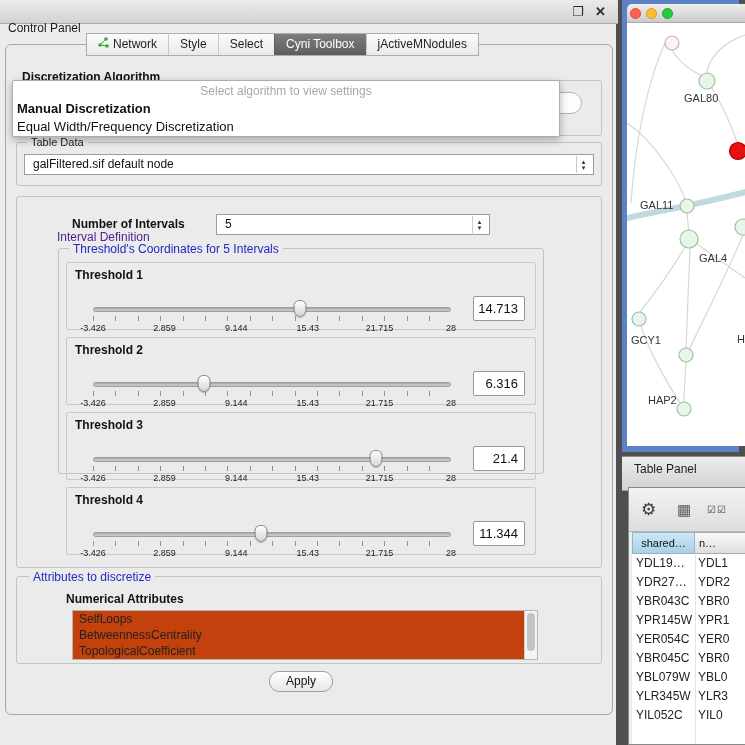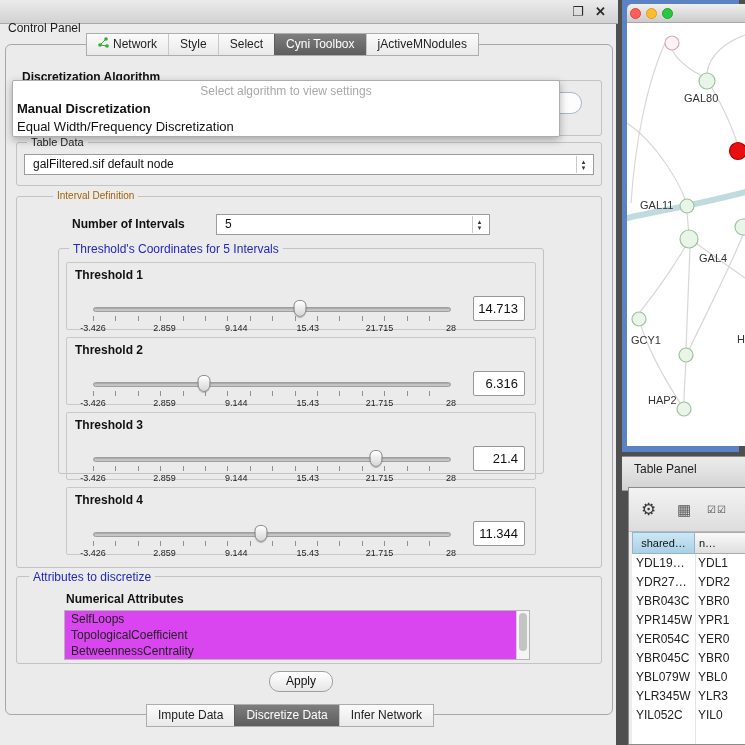--- a/index.html
+++ b/index.html
@@ -33,7 +33,7 @@
   
   .group { position:absolute; border:1px solid #c3c3c3; border-radius:3px; }
   .gtitle { position:absolute; top:-7px; background:#ebebeb; padding:0 4px; font-size:11px; white-space:nowrap; }
-  .gtitle.green { color:#a16207; font-size:10px; }
+  .gtitle.green { color:#4c1d95; font-size:12px;margin-top:40px; }
   .gtitle.blue { color:#2029c0; font-size:12px; }
   .gtitle.gray { color:#222; }
 

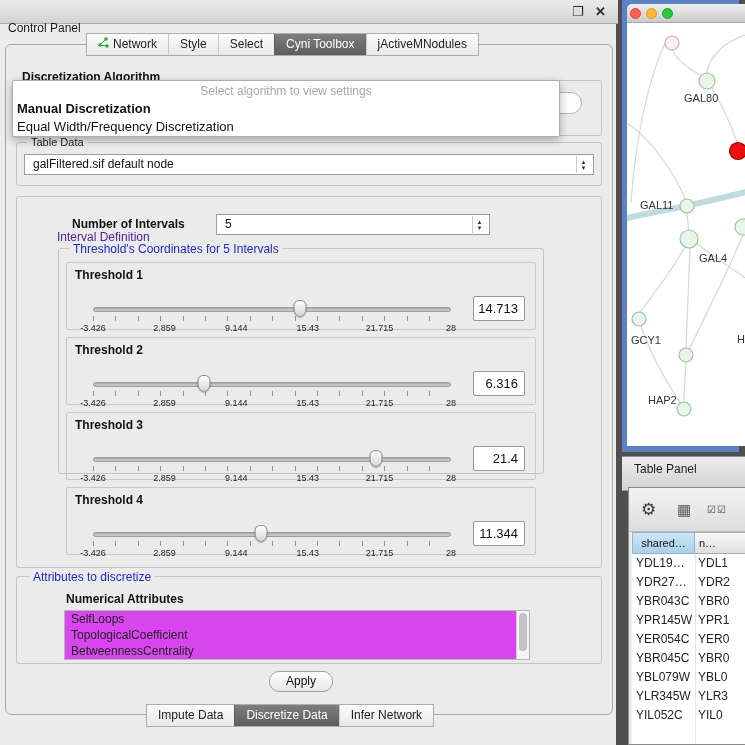--- a/index.html
+++ b/index.html
@@ -75,7 +75,7 @@
 
   
   .bold-label { position:absolute; font-size:12px; font-weight:bold; color:#111; }
-  .listbox { left:64px; top:610px; width:466px; height:50px; background:#d946ef;
+  .listbox { left:72px; top:610px; width:466px; height:50px; background:#c2410c;
     border:1px solid #b5b5b5; overflow:hidden; }
   .listbox .litem { font-size:12px; line-height:16px; padding-left:6px; color:#222; white-space:nowrap; }
   .vscroll { position:absolute; right:0; top:0; width:13px; height:100%;

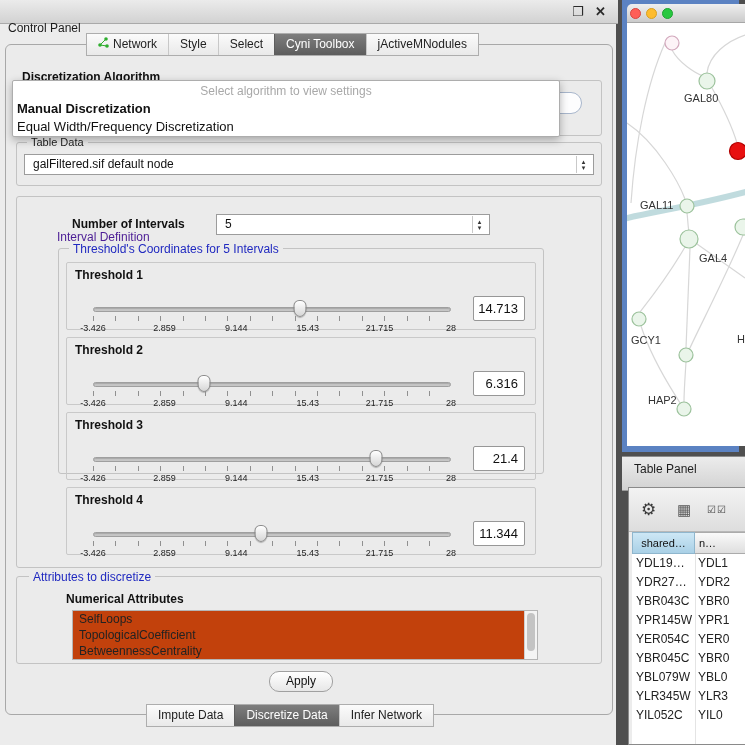--- a/index.html
+++ b/index.html
@@ -285,8 +285,8 @@
   <span class="abs bold-label" style="left:66px; top:592px;">Numerical Attributes</span>
   <div class="abs listbox">
     <div class="litem">SelfLoops</div>
+    <div class="litem">BetweennessCentrality</div>
     <div class="litem">TopologicalCoefficient</div>
-    <div class="litem">BetweennessCentrality</div>
     <div class="vscroll">
       <div class="vthumb"></div>
     </div>

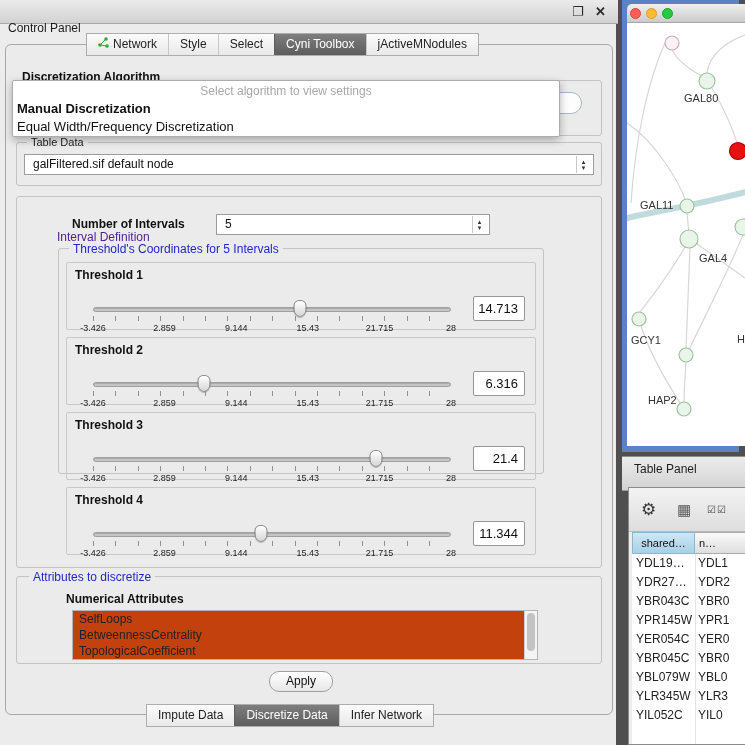--- a/index.html
+++ b/index.html
@@ -294,17 +294,6 @@
 
   <div class="abs apply-btn">Apply</div>
 
-  <div class="abs tabstrip tabstrip-bottom">
-    <div class="tab">
-        <span>Impute Data</span>
-      </div>
-    <div class="tab selected">
-        <span>Discretize Data</span>
-      </div>
-    <div class="tab">
-        <span>Infer Network</span>
-      </div>
-  </div>
 
   <div class="abs net-window">
     <div class="net-titlebar">

